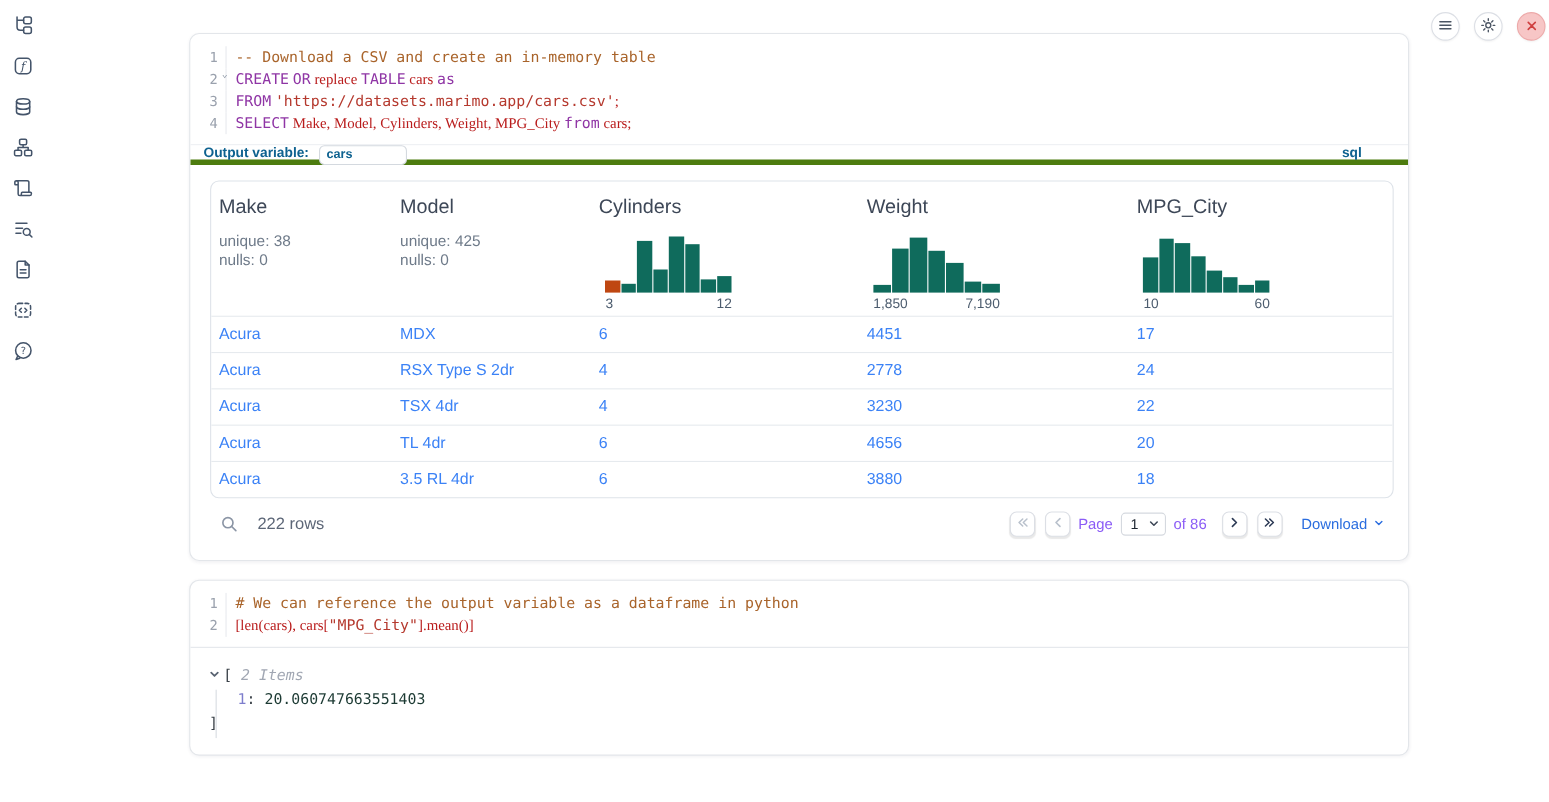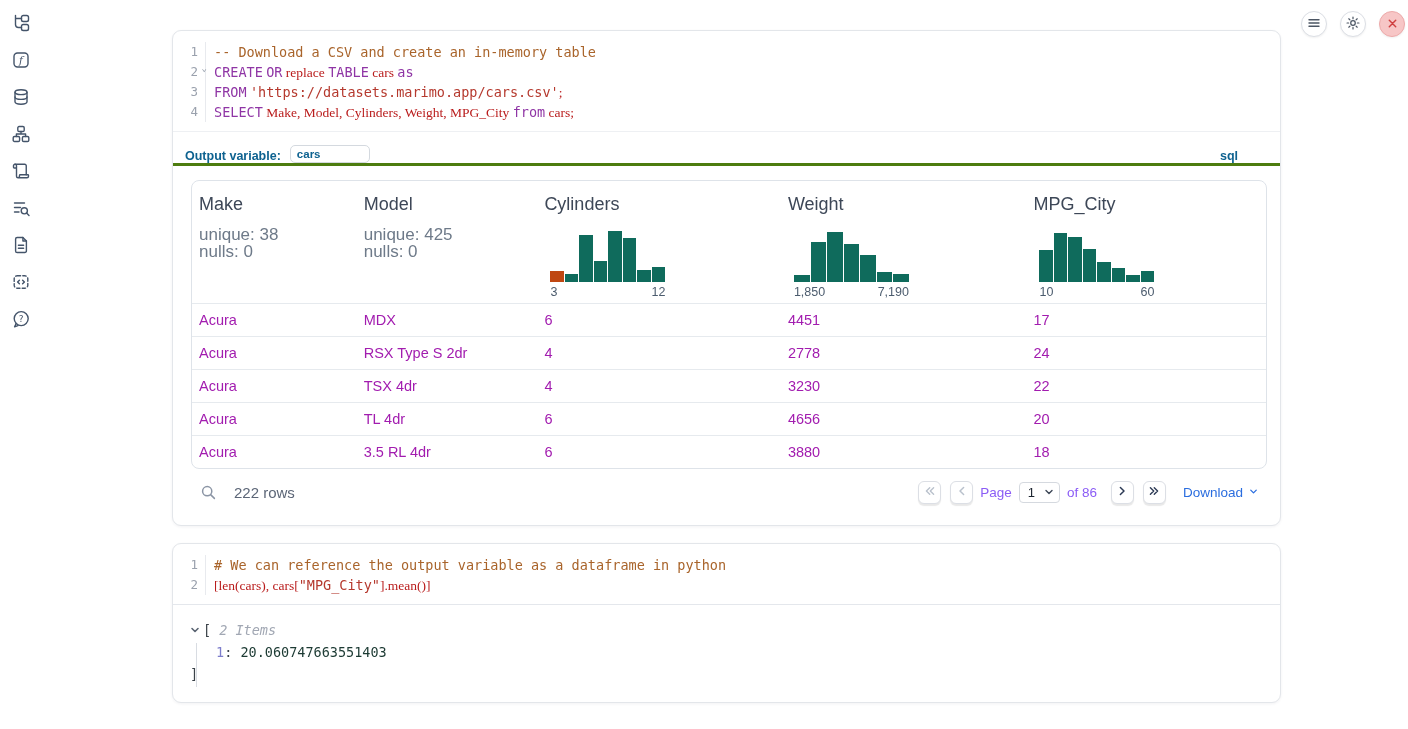--- a/index.html
+++ b/index.html
@@ -45,8 +45,8 @@
   .tok-plain   { color:#b91c1c;font-family:Liberation Serif, serif; }
 
   
-  .outvar-row { height:35px; display:flex; align-items:flex-end; padding:0 12px;
-    border-top:1px solid #eef0f3; border-bottom:3px solid #4d7c0f; }
+  .outvar-row { height:19px; display:flex; align-items:flex-start; padding:0 12px;
+    border-top:1px solid #eef0f3; border-bottom:5px solid #4d7c0f; }
   .outvar-label { color:var(--accent-blue,#0e6290); font-weight:bold; font-size:12.5px; }
   .outvar-input { margin-left:9px; width:80px; height:18px; border:1px solid #d4d9df;
     border-radius:5px; padding:0 6px; font-family:"Liberation Sans",sans-serif;

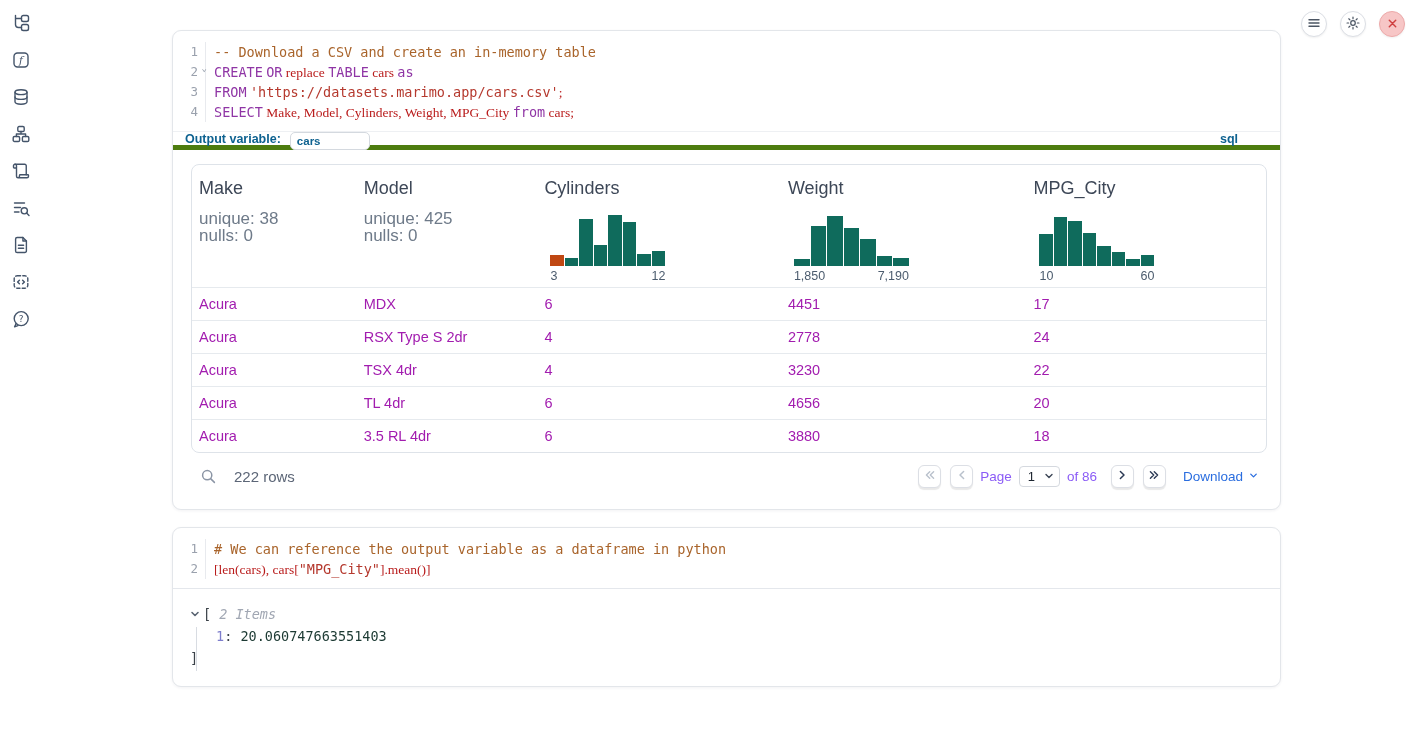--- a/index.html
+++ b/index.html
@@ -60,7 +60,7 @@
   .table-header { display:flex; height:122px; }
   .th { padding:13px 0 0 7px; }
   .th-title { font-size:18px; color:#3d4757; }
-  .th-stats { margin-top:12px; font-size:17px; color:#6e7a89; line-height:16.5px; }
+  .th-stats { margin-top:12px; font-size:14px; color:#6e7a89; line-height:16.5px; }
   .hist { margin-top:15px; margin-left:6px; width:115px; height:52px;
     display:flex; align-items:flex-end; gap:1px; }
   .hist-bar { flex:1; background:var(--hist-green,#0f6b5c); }

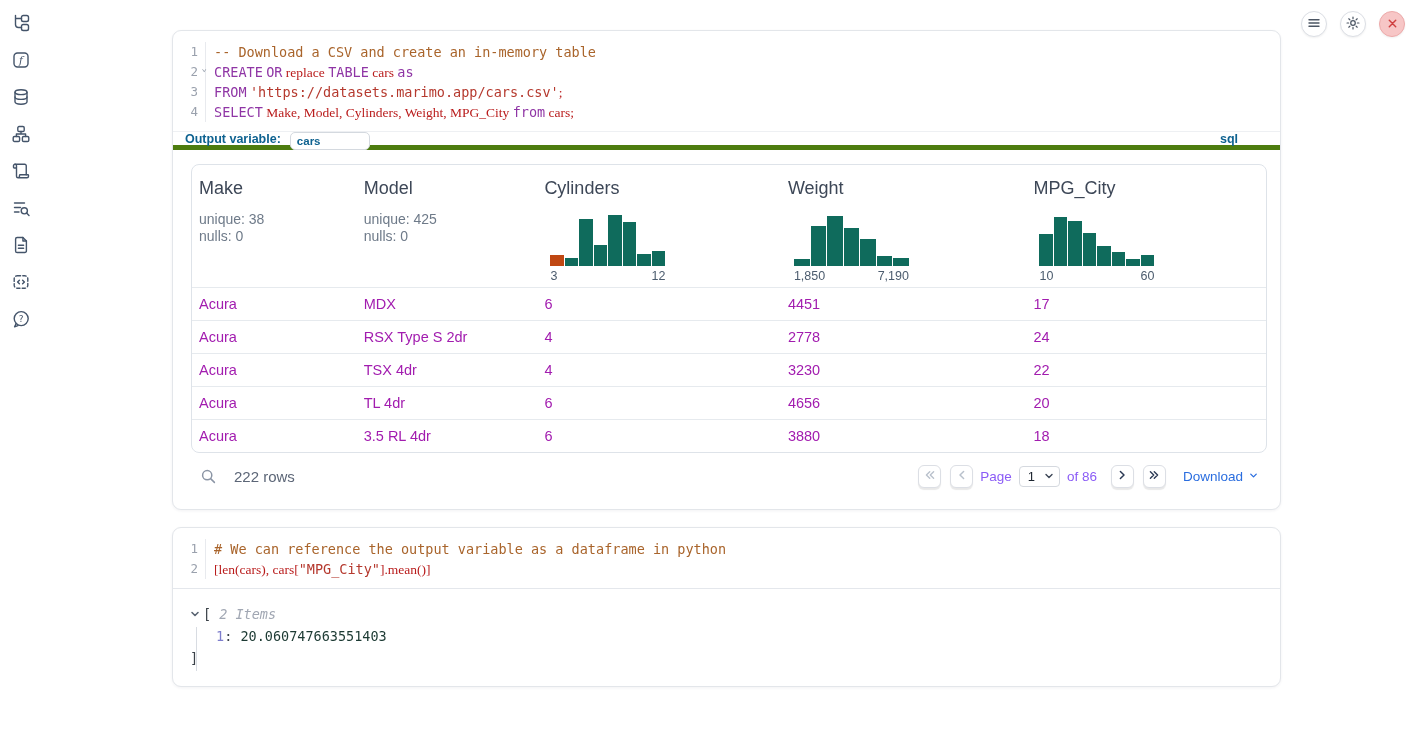--- a/index.html
+++ b/index.html
@@ -68,7 +68,7 @@
   .hist-labels { margin-left:6px; width:115px; display:flex; justify-content:space-between;
     font-size:12.5px; color:#4c5c6e; margin-top:3px; }
   .tr { display:flex; height:33px; align-items:center; border-top:1px solid #e6eaee;
-    font-size:14.5px; color:#a21caf; }
+    font-size:14.5px; color:#3b82f6; }
   .td { padding-left:7px; overflow:hidden; white-space:nowrap; }
 
   

